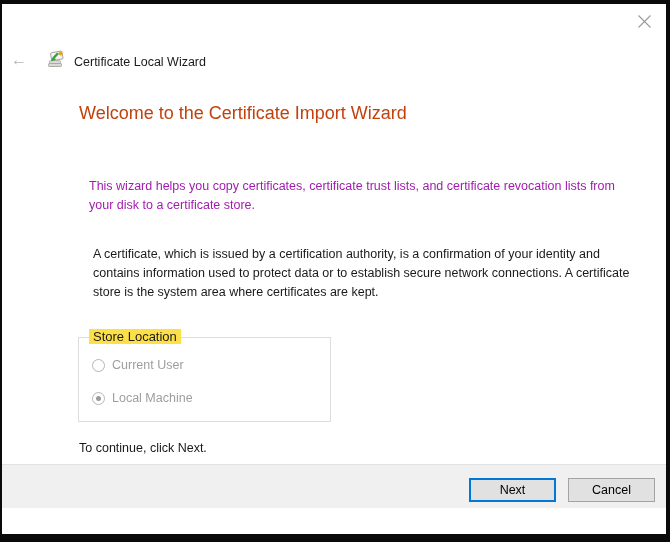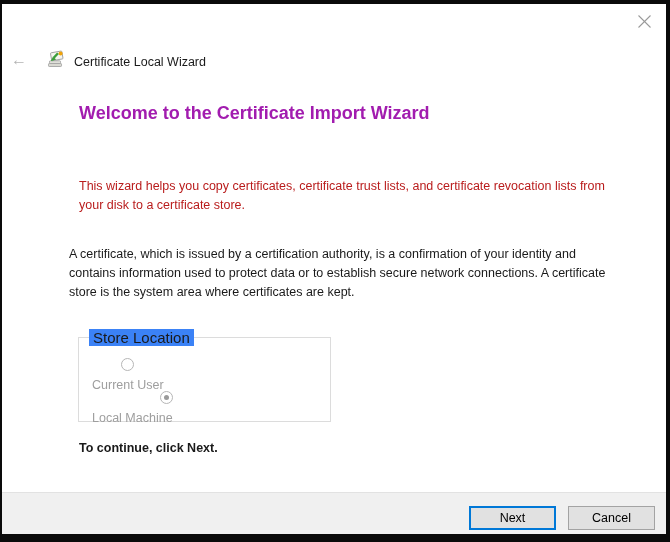--- a/index.html
+++ b/index.html
@@ -57,8 +57,8 @@
     left: 77px; top: 99px;
     width: 560px;
     font-size: 18px;
-    font-weight: bold;
-    color: #a21caf;
+    font-weight: normal;
+    color: #c2410c;
     letter-spacing: 0;
   }
   .para1 {

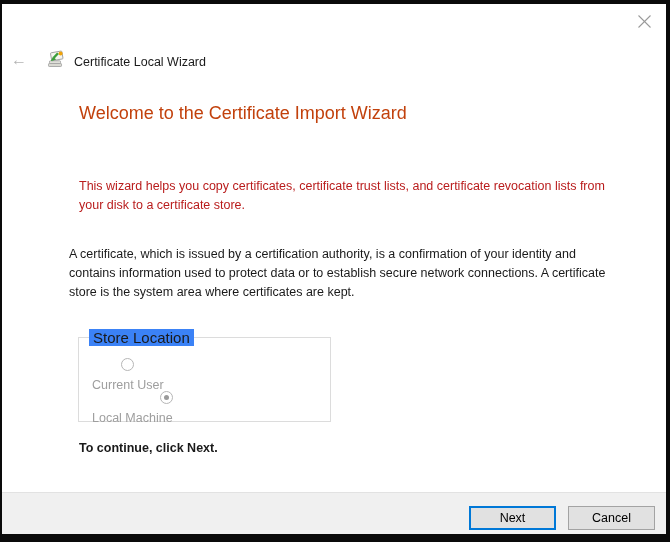--- a/index.html
+++ b/index.html
@@ -63,11 +63,11 @@
   }
   .para1 {
     position: absolute;
-    left: 77px; top: 173px;
+    left: 87px; top: 173px;
     width: 548px;
     font-size: 12.5px;
     line-height: 19px;
-    color: #b91c1c;
+    color: #a21caf;
   }
   .para2 {
     position: absolute;

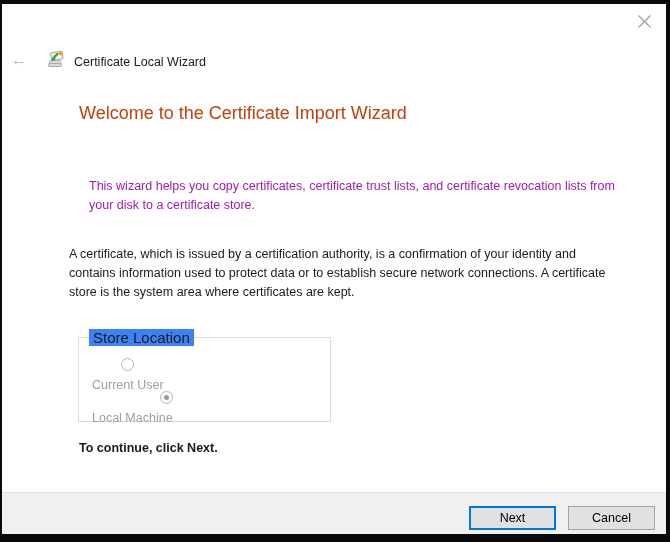--- a/index.html
+++ b/index.html
@@ -71,7 +71,7 @@
   }
   .para2 {
     position: absolute;
-    left: 67px; top: 241px;
+    left: 91px; top: 241px;
     width: 548px;
     font-size: 12.5px;
     line-height: 19px;

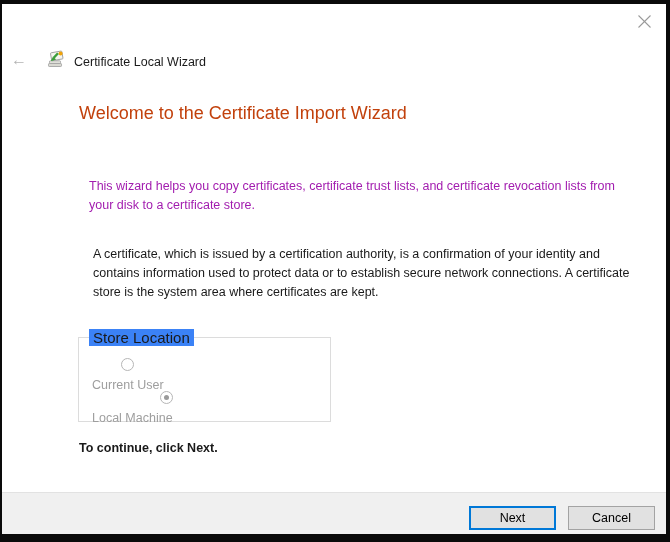--- a/index.html
+++ b/index.html
@@ -86,9 +86,9 @@
   .groupbox-label {
     position: absolute;
     left: 10px; top: -9px;
-    background: #3b82f6;
+    background: #fde047;
     padding: 0 4px;
-    font-size: 15px;
+    font-size: 13px;
     color: #1a1a1a;
     white-space: nowrap;
   }

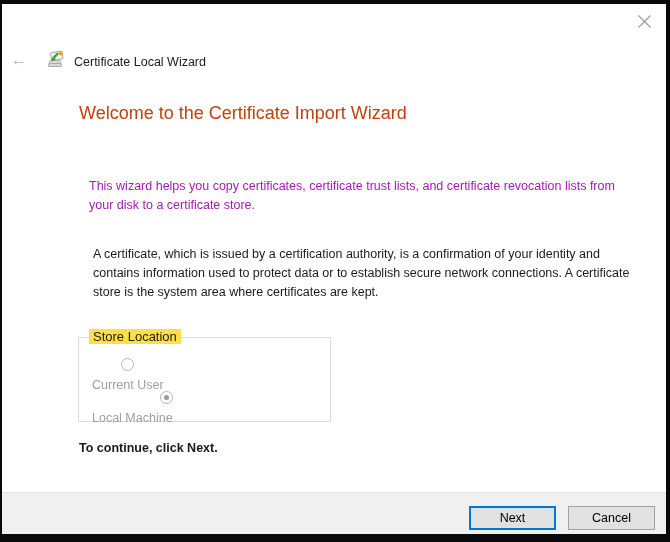--- a/index.html
+++ b/index.html
@@ -98,7 +98,6 @@
     display: flex;
     align-items: center;
     gap: 7px;
-    flex-direction: column;
   }
   .radio-row.row-0 { top: 20px; }
   .radio-row.row-1 { top: 53px; align-items: flex-end; }

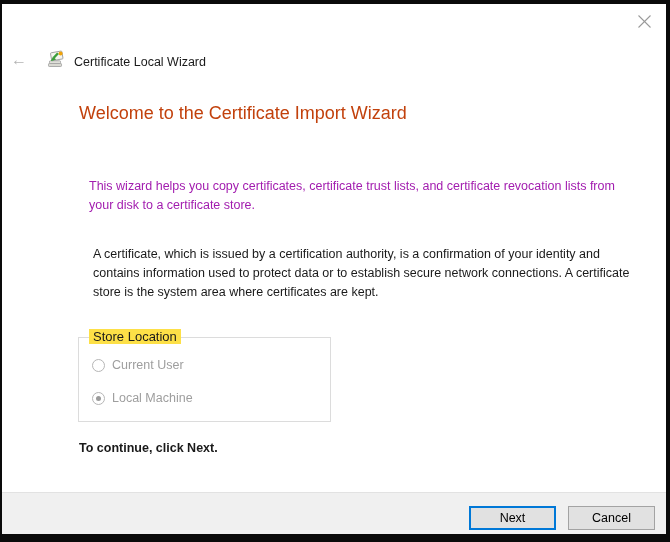--- a/index.html
+++ b/index.html
@@ -127,7 +127,6 @@
     left: 77px; top: 437px;
     font-size: 12.5px;
     color: #1a1a1a;
-    font-weight: bold;
   }
   
   .footer {

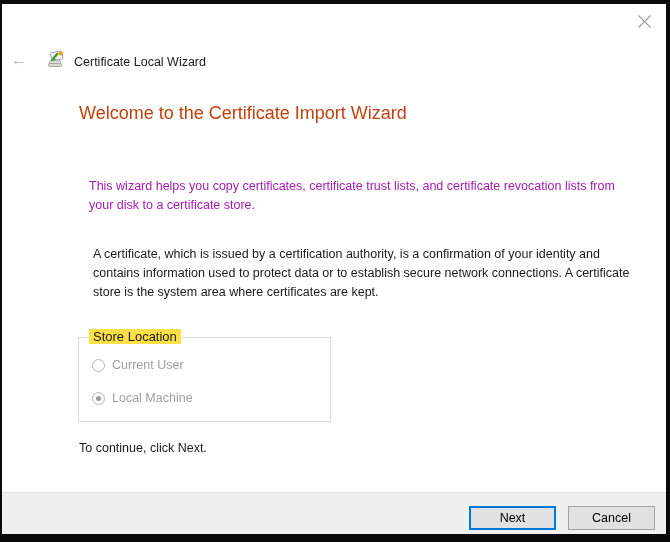--- a/index.html
+++ b/index.html
@@ -131,7 +131,7 @@
   
   .footer {
     position: absolute;
-    left: 0; top: 488px;
+    left: 0; top: 460px;
     width: 664px; height: 44px;
     background: #f0f0f0;
     border-top: 1px solid #e2e2e2;

